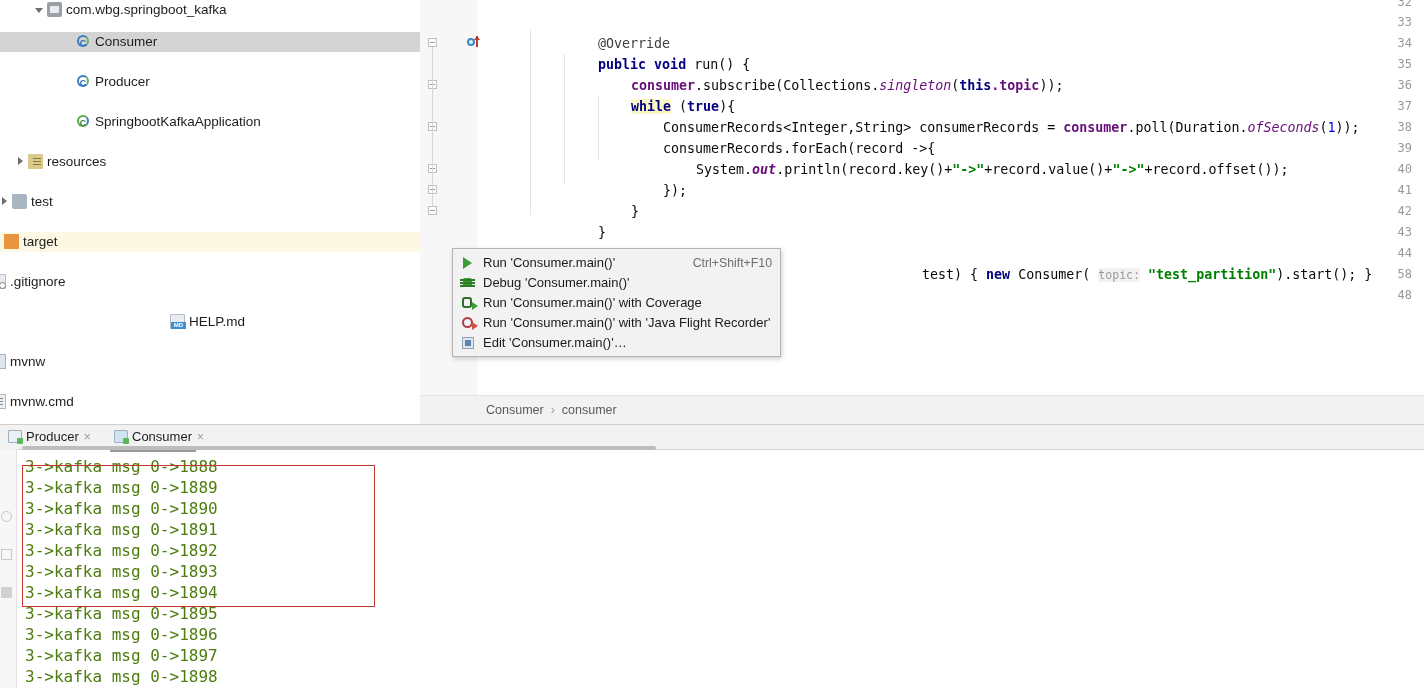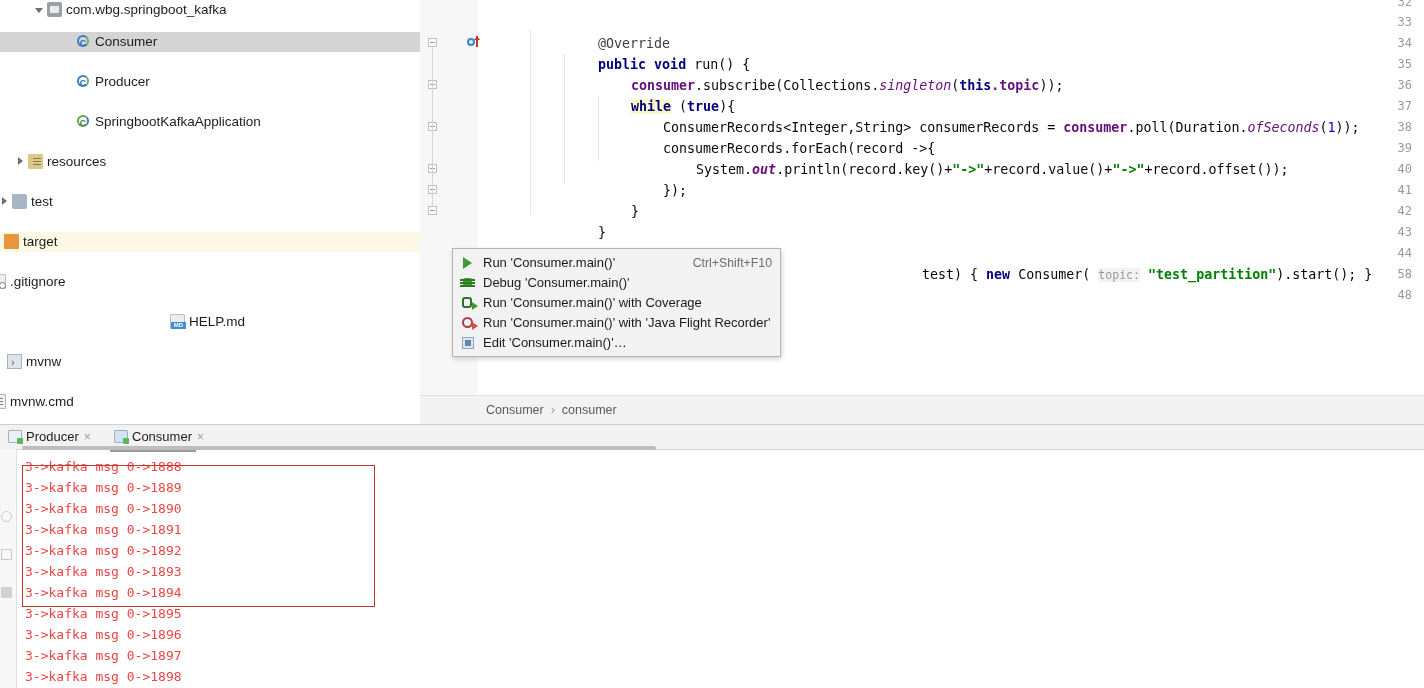--- a/index.html
+++ b/index.html
@@ -241,7 +241,7 @@
       <span class="ic ic-file ic-md" style="margin-left:-11px;"></span><span>HELP.md</span>
     </div>
 
-    <div class="tree-row" style="top:172px;padding-left:18px;">
+    <div class="tree-row" style="top:172px;padding-left:2px;">
       <span class="ic ic-sh" style="margin-left:-11px;"></span><span>mvnw</span>
     </div>
 

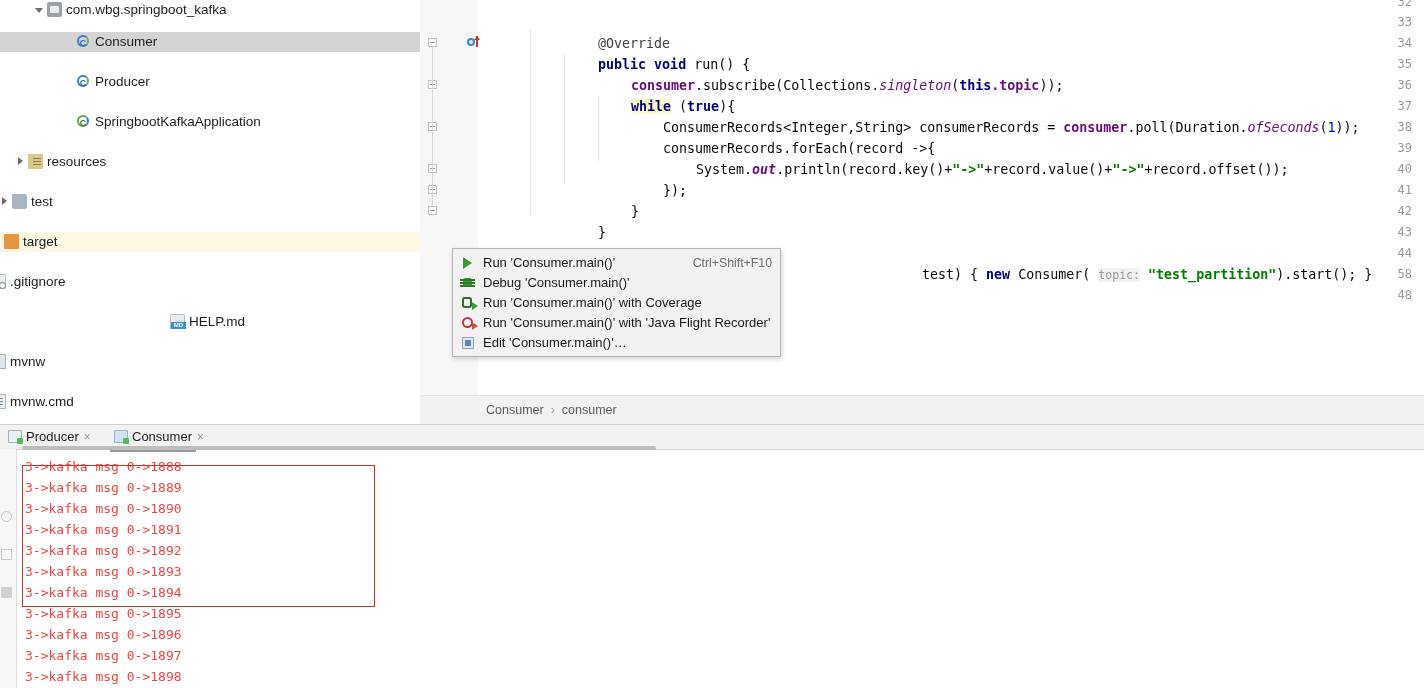--- a/index.html
+++ b/index.html
@@ -188,7 +188,7 @@
   .cline{
     position:absolute;left:8px;height:21px;line-height:21px;white-space:pre;
     font-family:"DejaVu Sans Mono","Liberation Mono",monospace;
-    font-size:13px;color:#ef4444;
+    font-size:16px;color:#4d7c0f;
   }
   .redbox{
     position:absolute;left:22px;top:465px;width:353px;height:142px;

